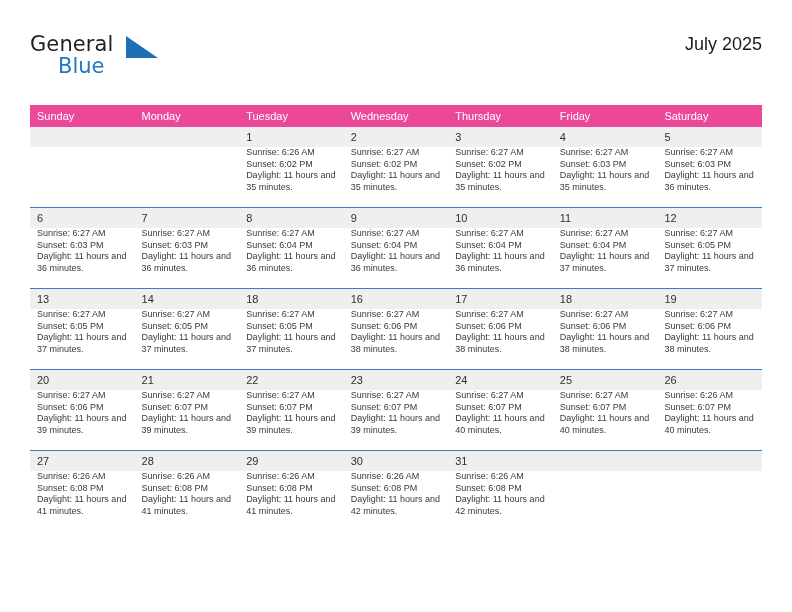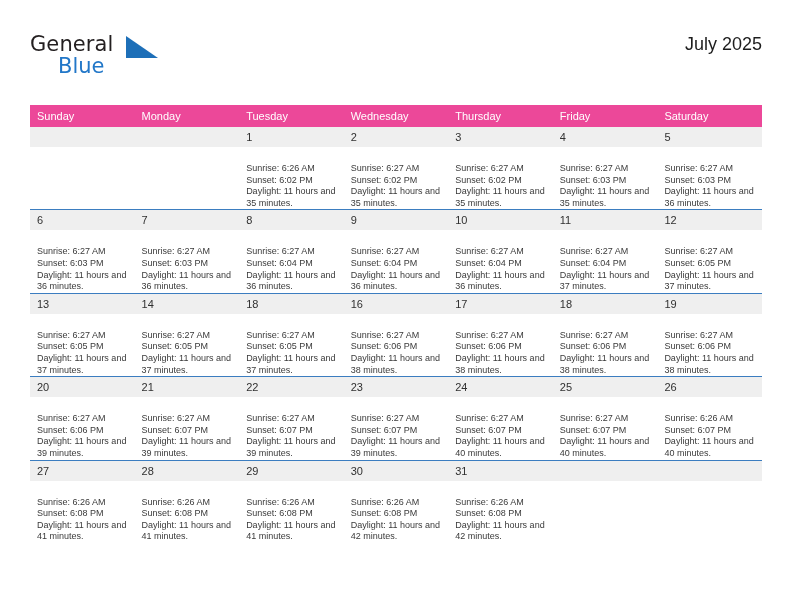--- a/index.html
+++ b/index.html
@@ -126,7 +126,7 @@
     color: transparent;
   }
   .info {
-    padding: 16px 6px 0 7px;
+    padding: 0 6px 0 7px;
     font-size: 9px;
     line-height: 11.6px;
     color: #3a3a3a;

